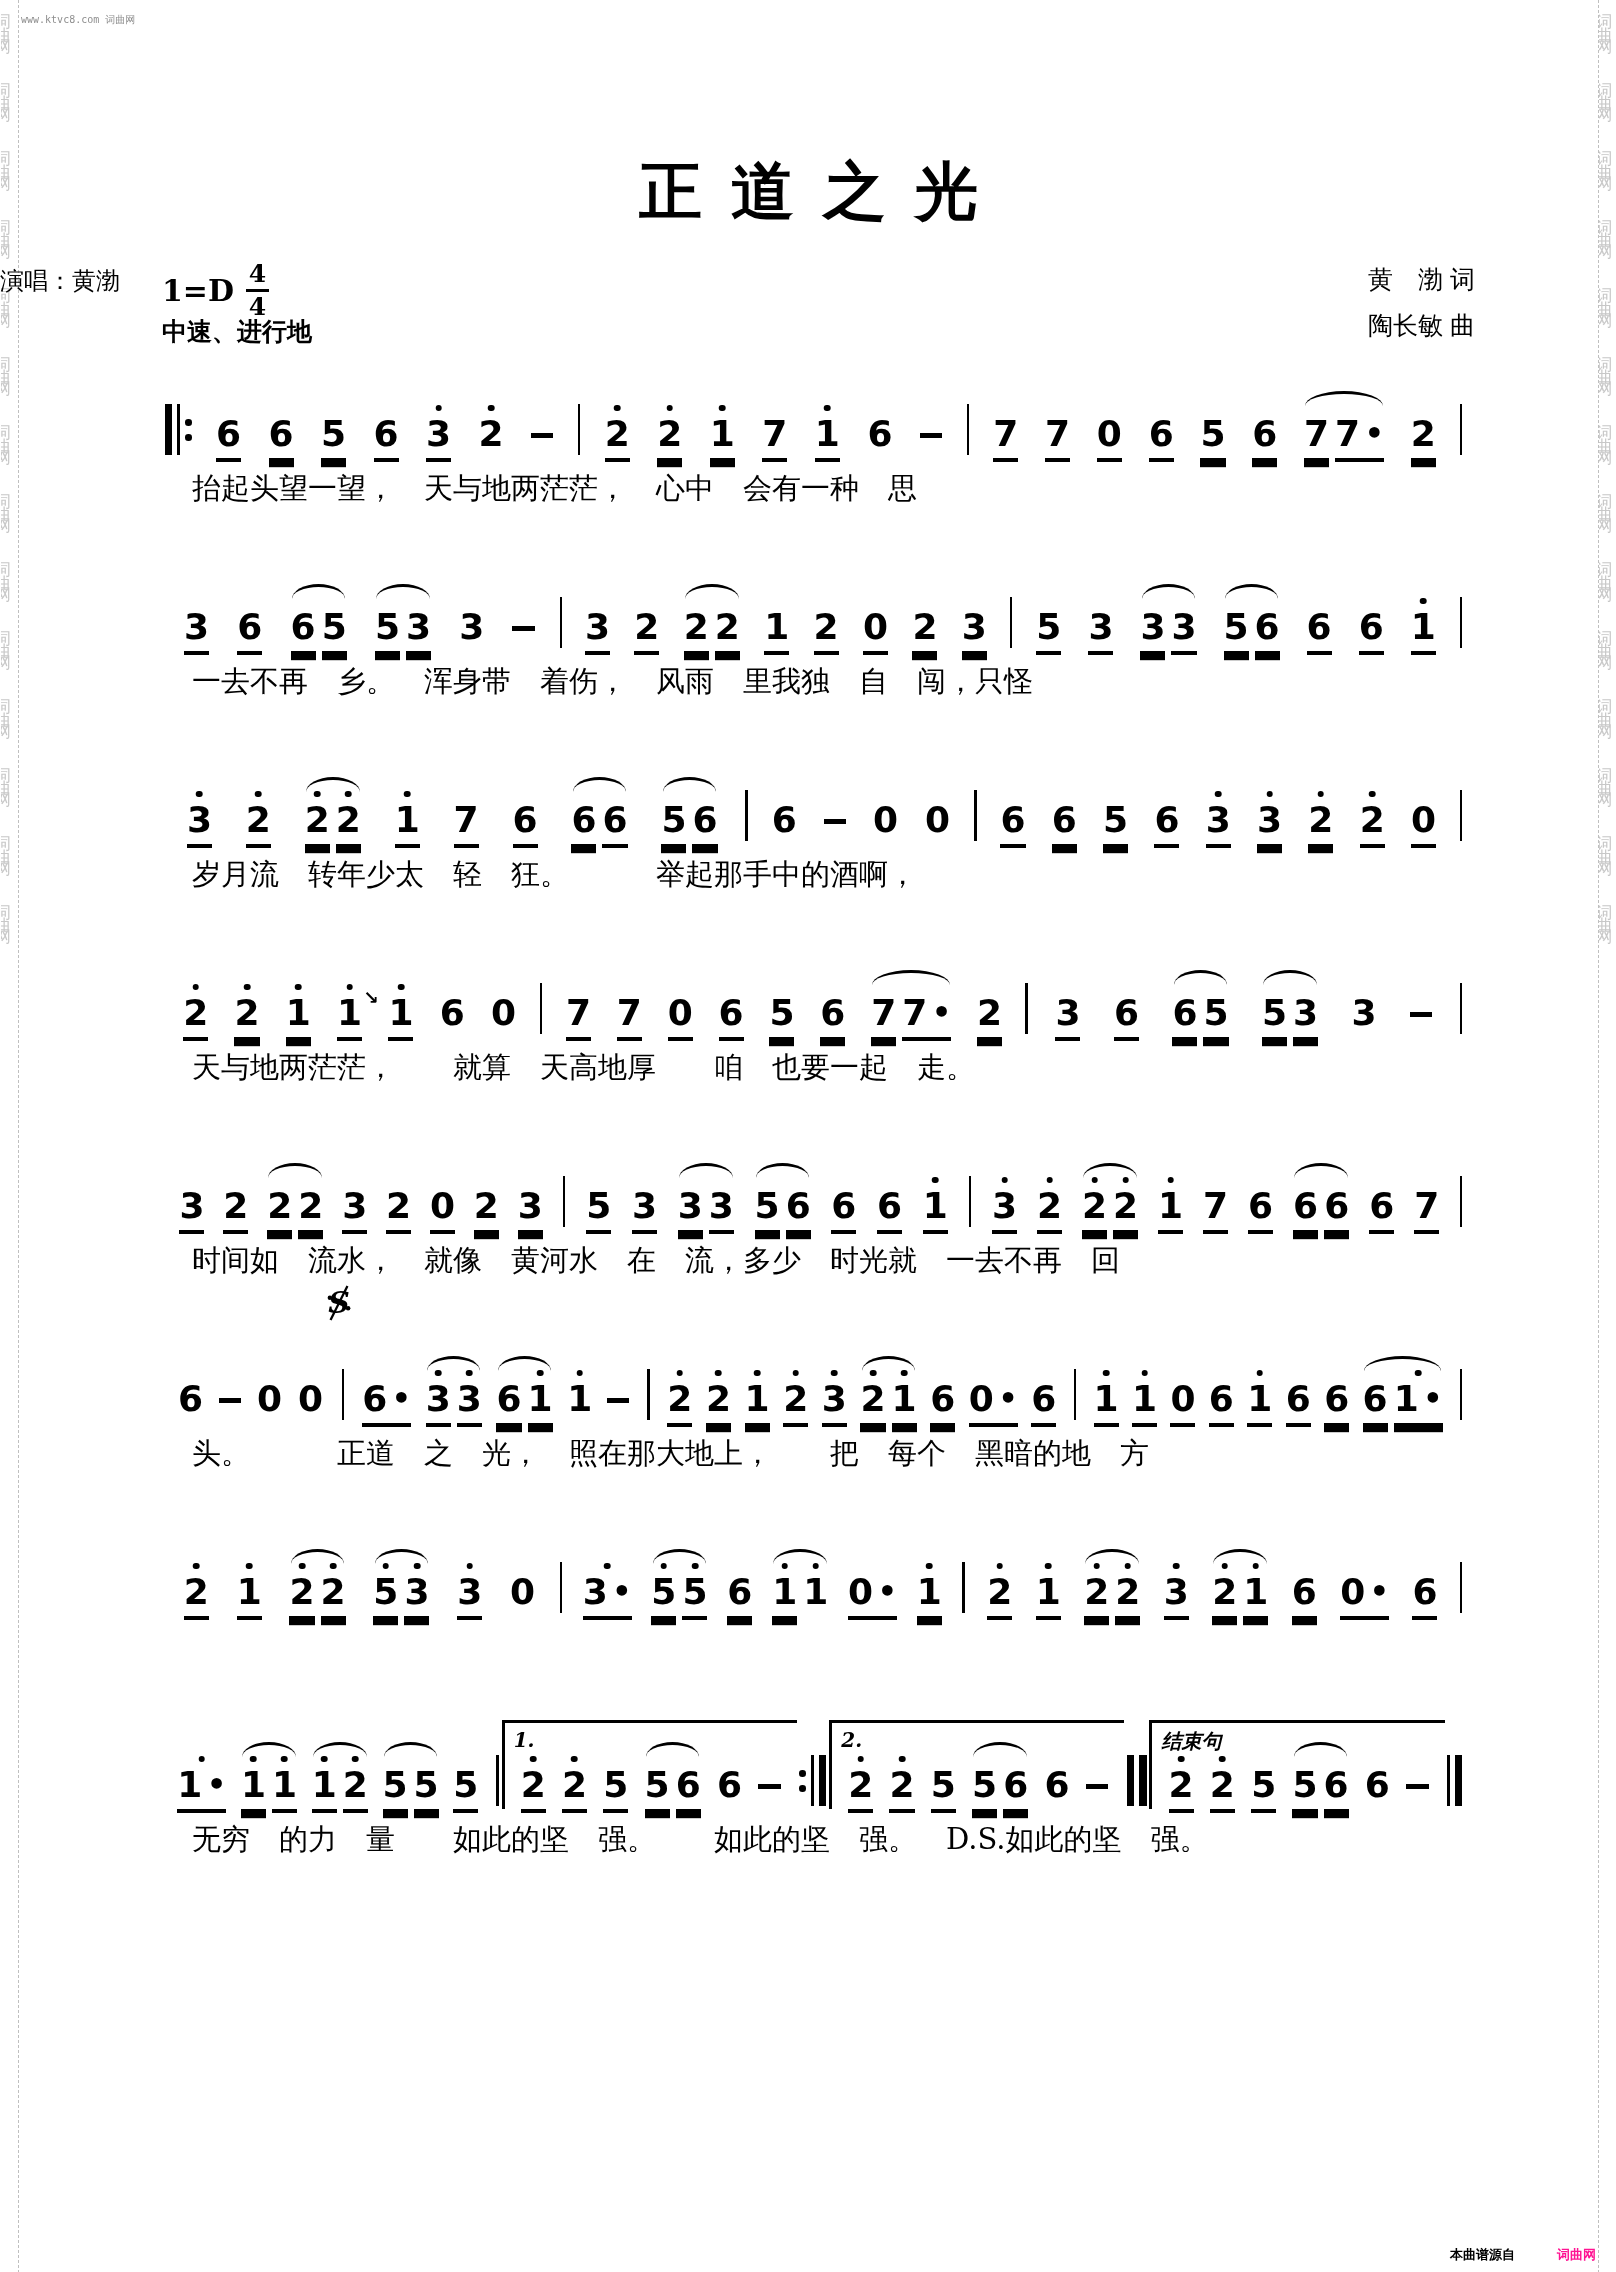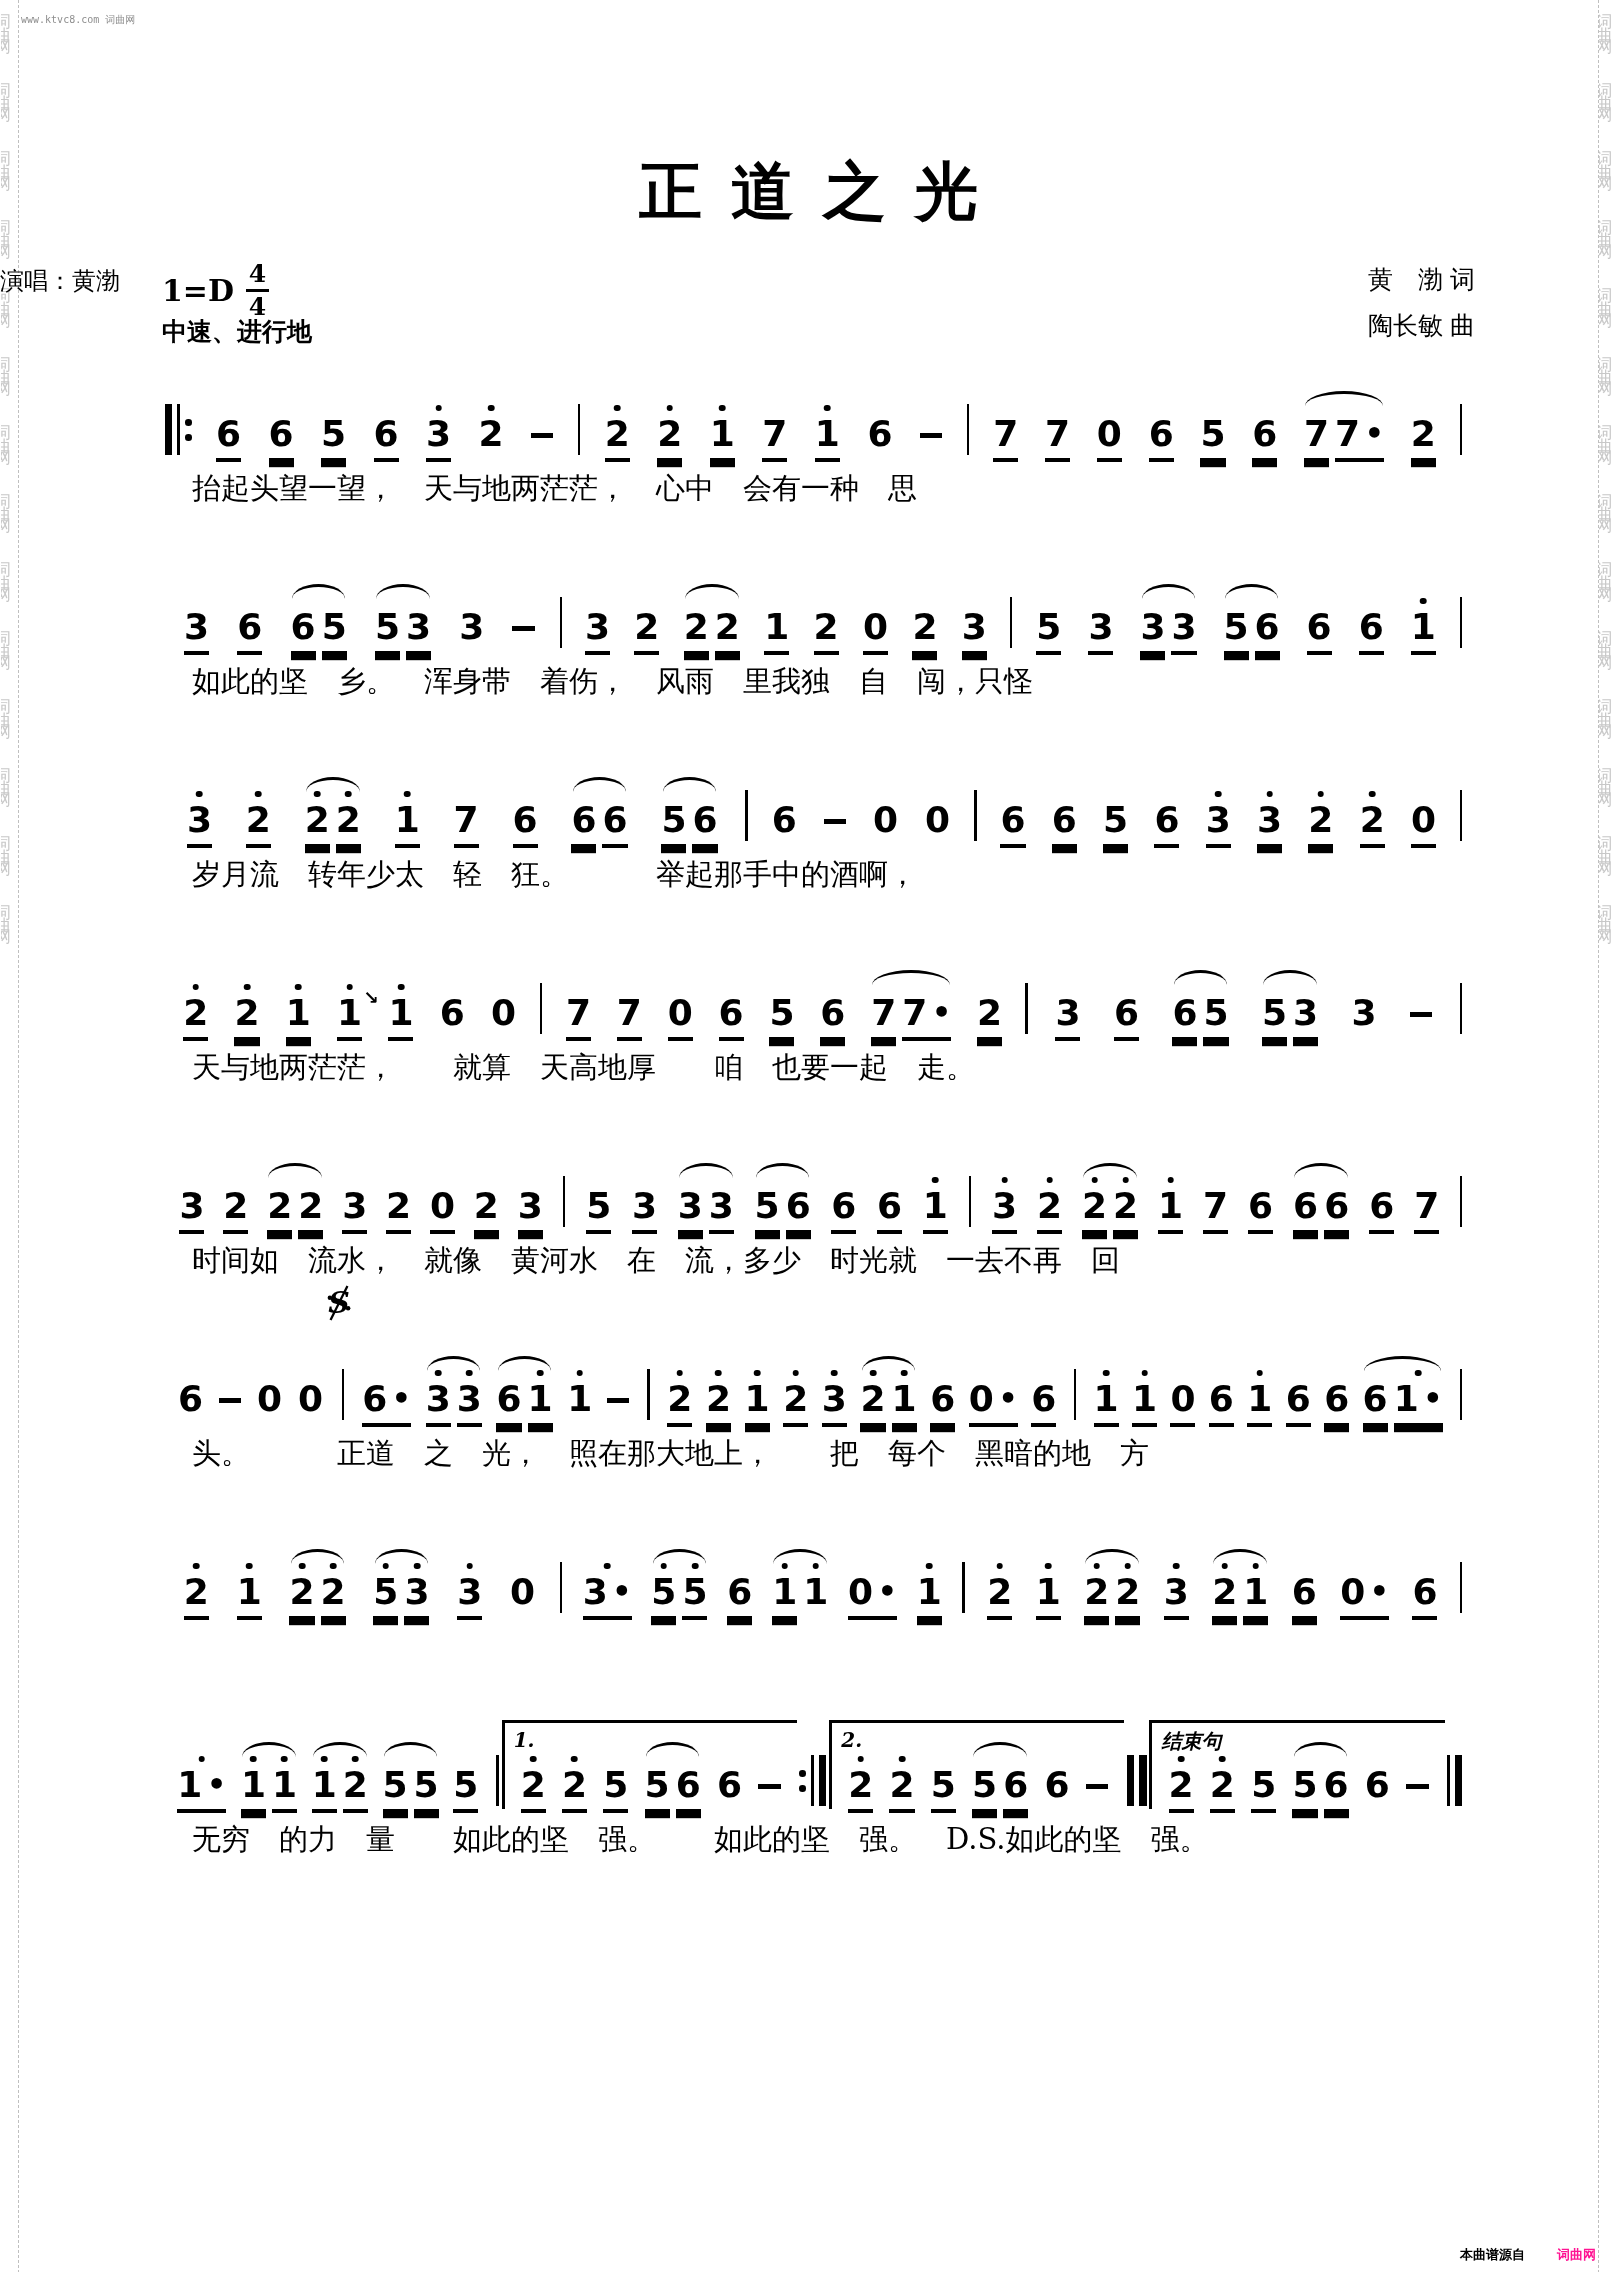--- a/index.html
+++ b/index.html
@@ -387,7 +387,7 @@
             <span class="thin"></span>
           </span>
         </div>
-        <div class="lyrics">如此的坚　乡。　浑身带　着伤，　风雨　里我独　自　闯，只怪</div>
+        <div class="lyrics">一去不再　乡。　浑身带　着伤，　风雨　里我独　自　闯，只怪</div>
       </div>
       <div class="line">
         <div class="music-row">

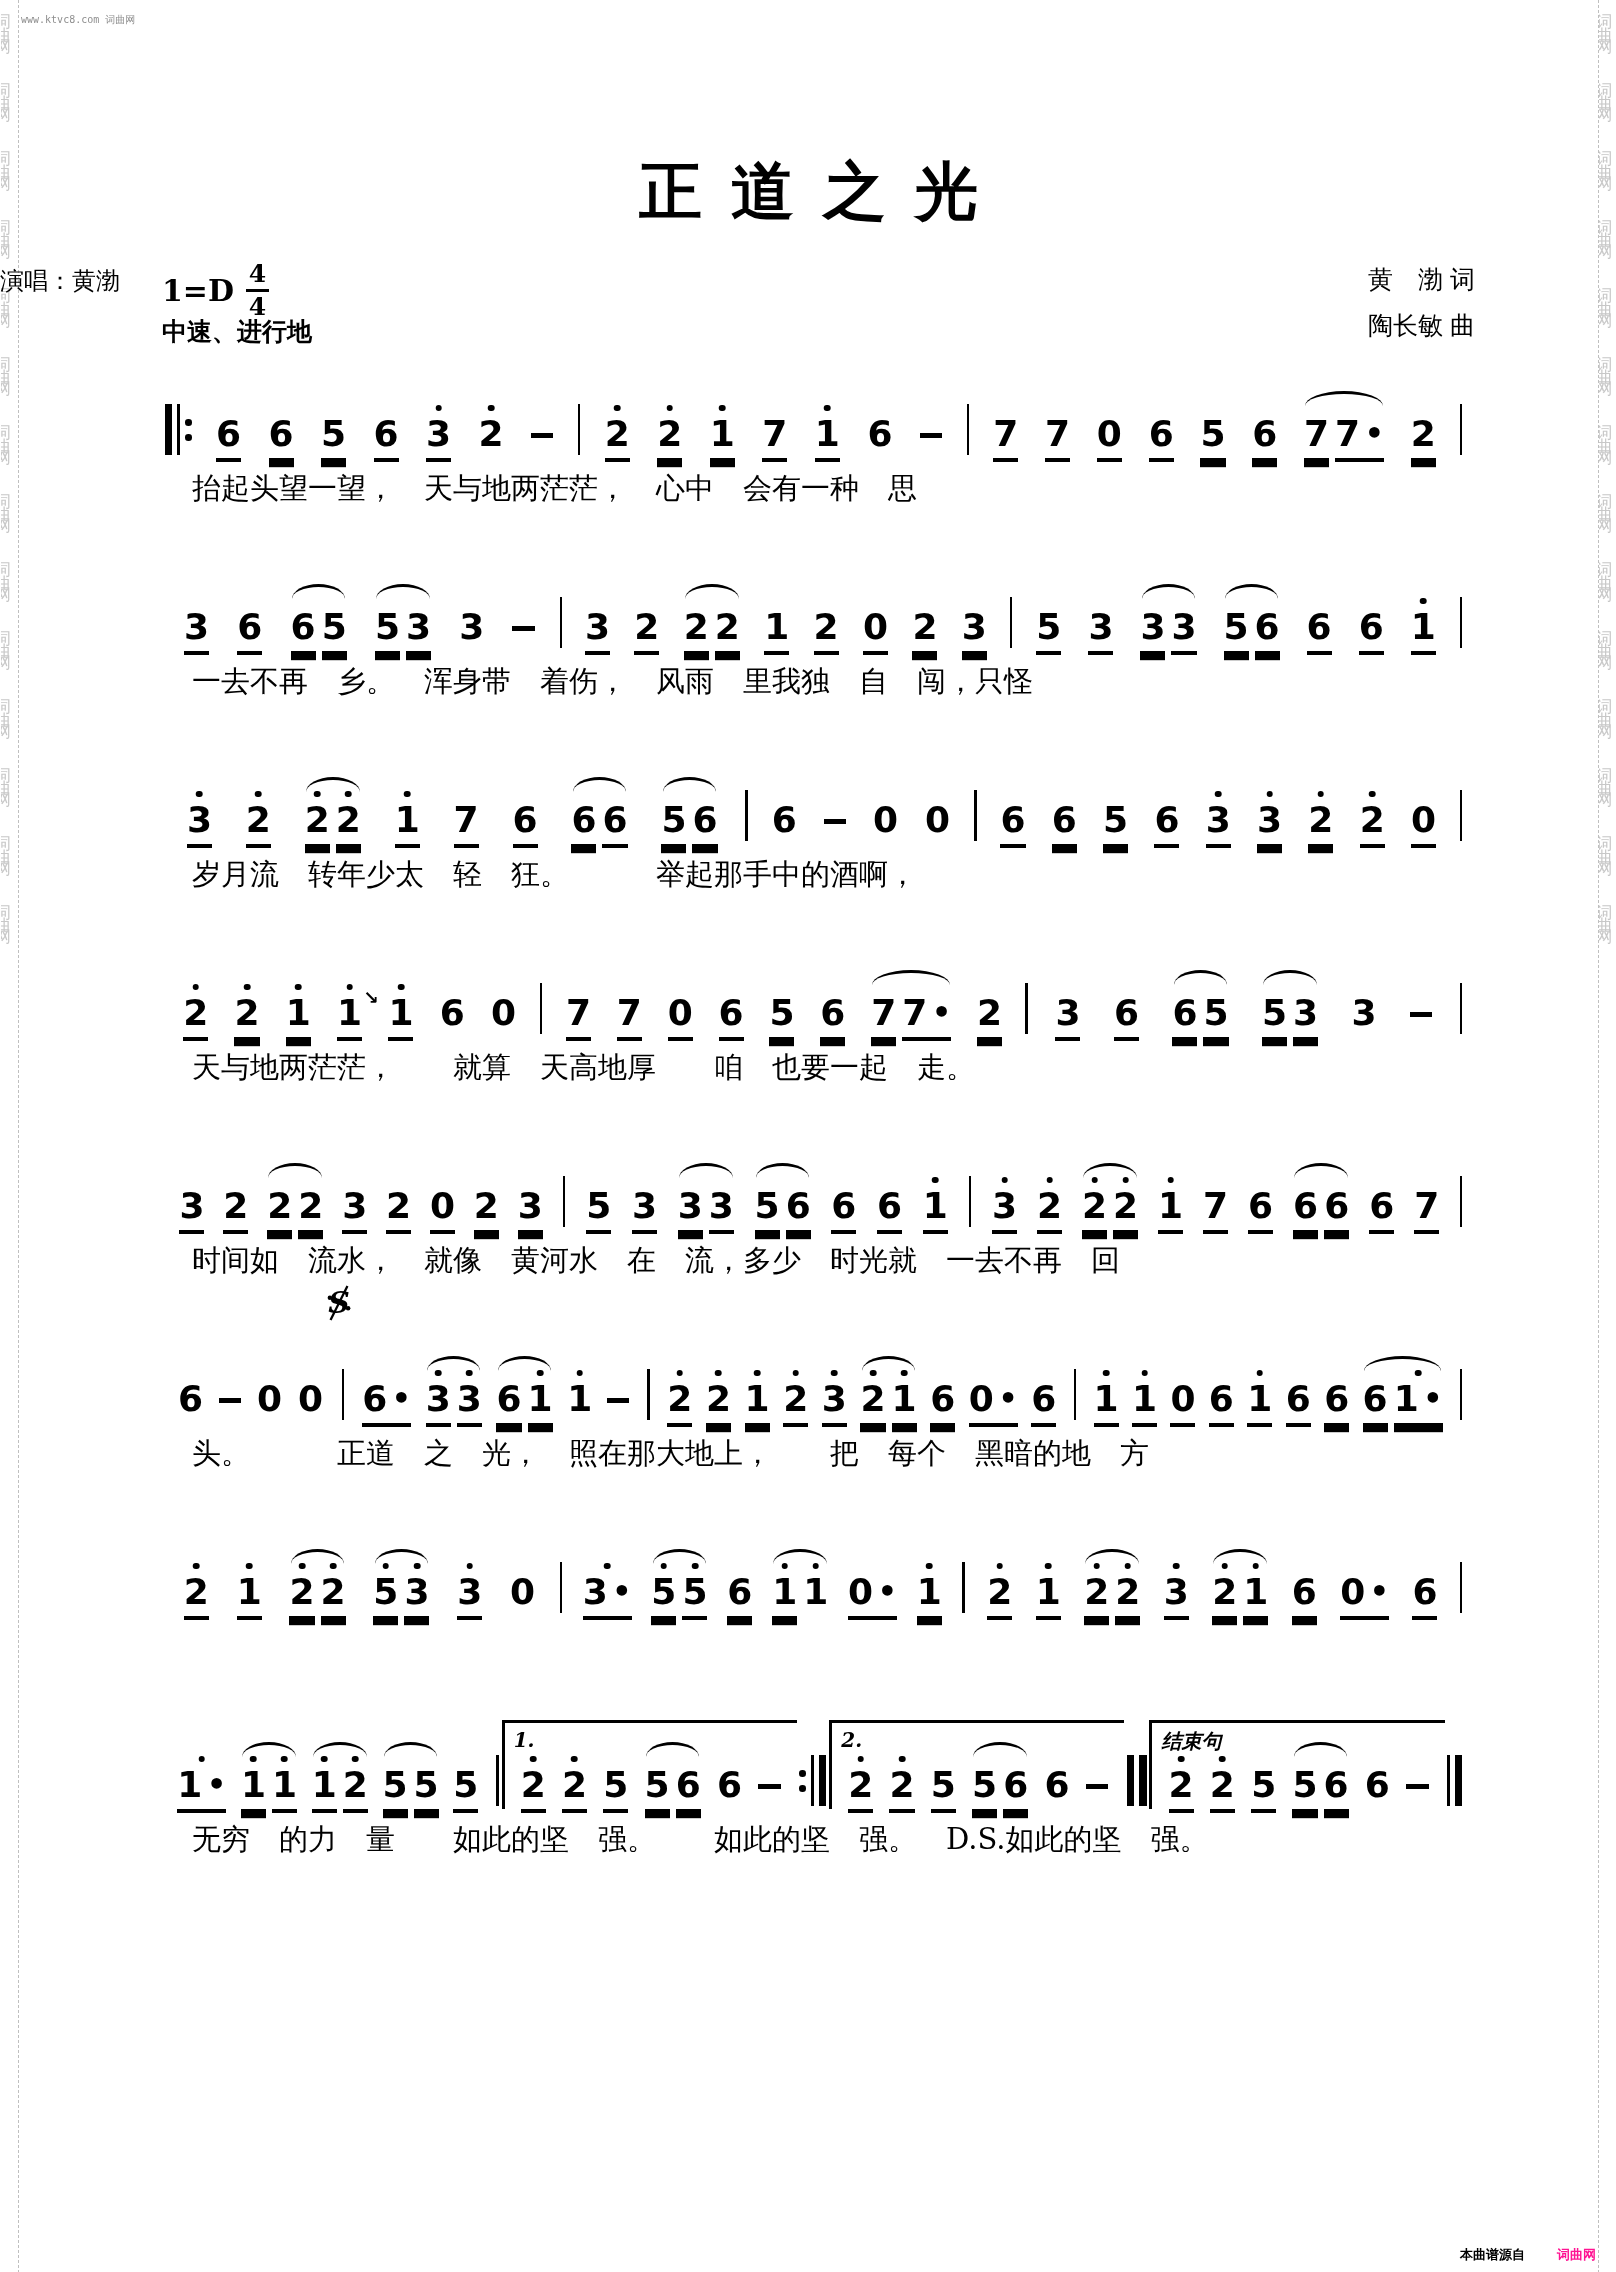--- a/index.html
+++ b/index.html
@@ -63,7 +63,7 @@
   .lyrics{margin-top:10.6px;font-size:29px;white-space:pre;padding-left:30px;
           font-family:"DejaVu Serif","Liberation Serif",serif;}
 
-  .footer{position:absolute;right:21px;bottom:9.2px;display:flex;gap:32px;font-size:13px;font-weight:bold;}
+  .footer{position:absolute;right:21px;bottom:9.2px;display:flex;gap:42px;font-size:13px;font-weight:bold;}
   .footer .brand{color:#ff1493;}
 </style>
 </head>

